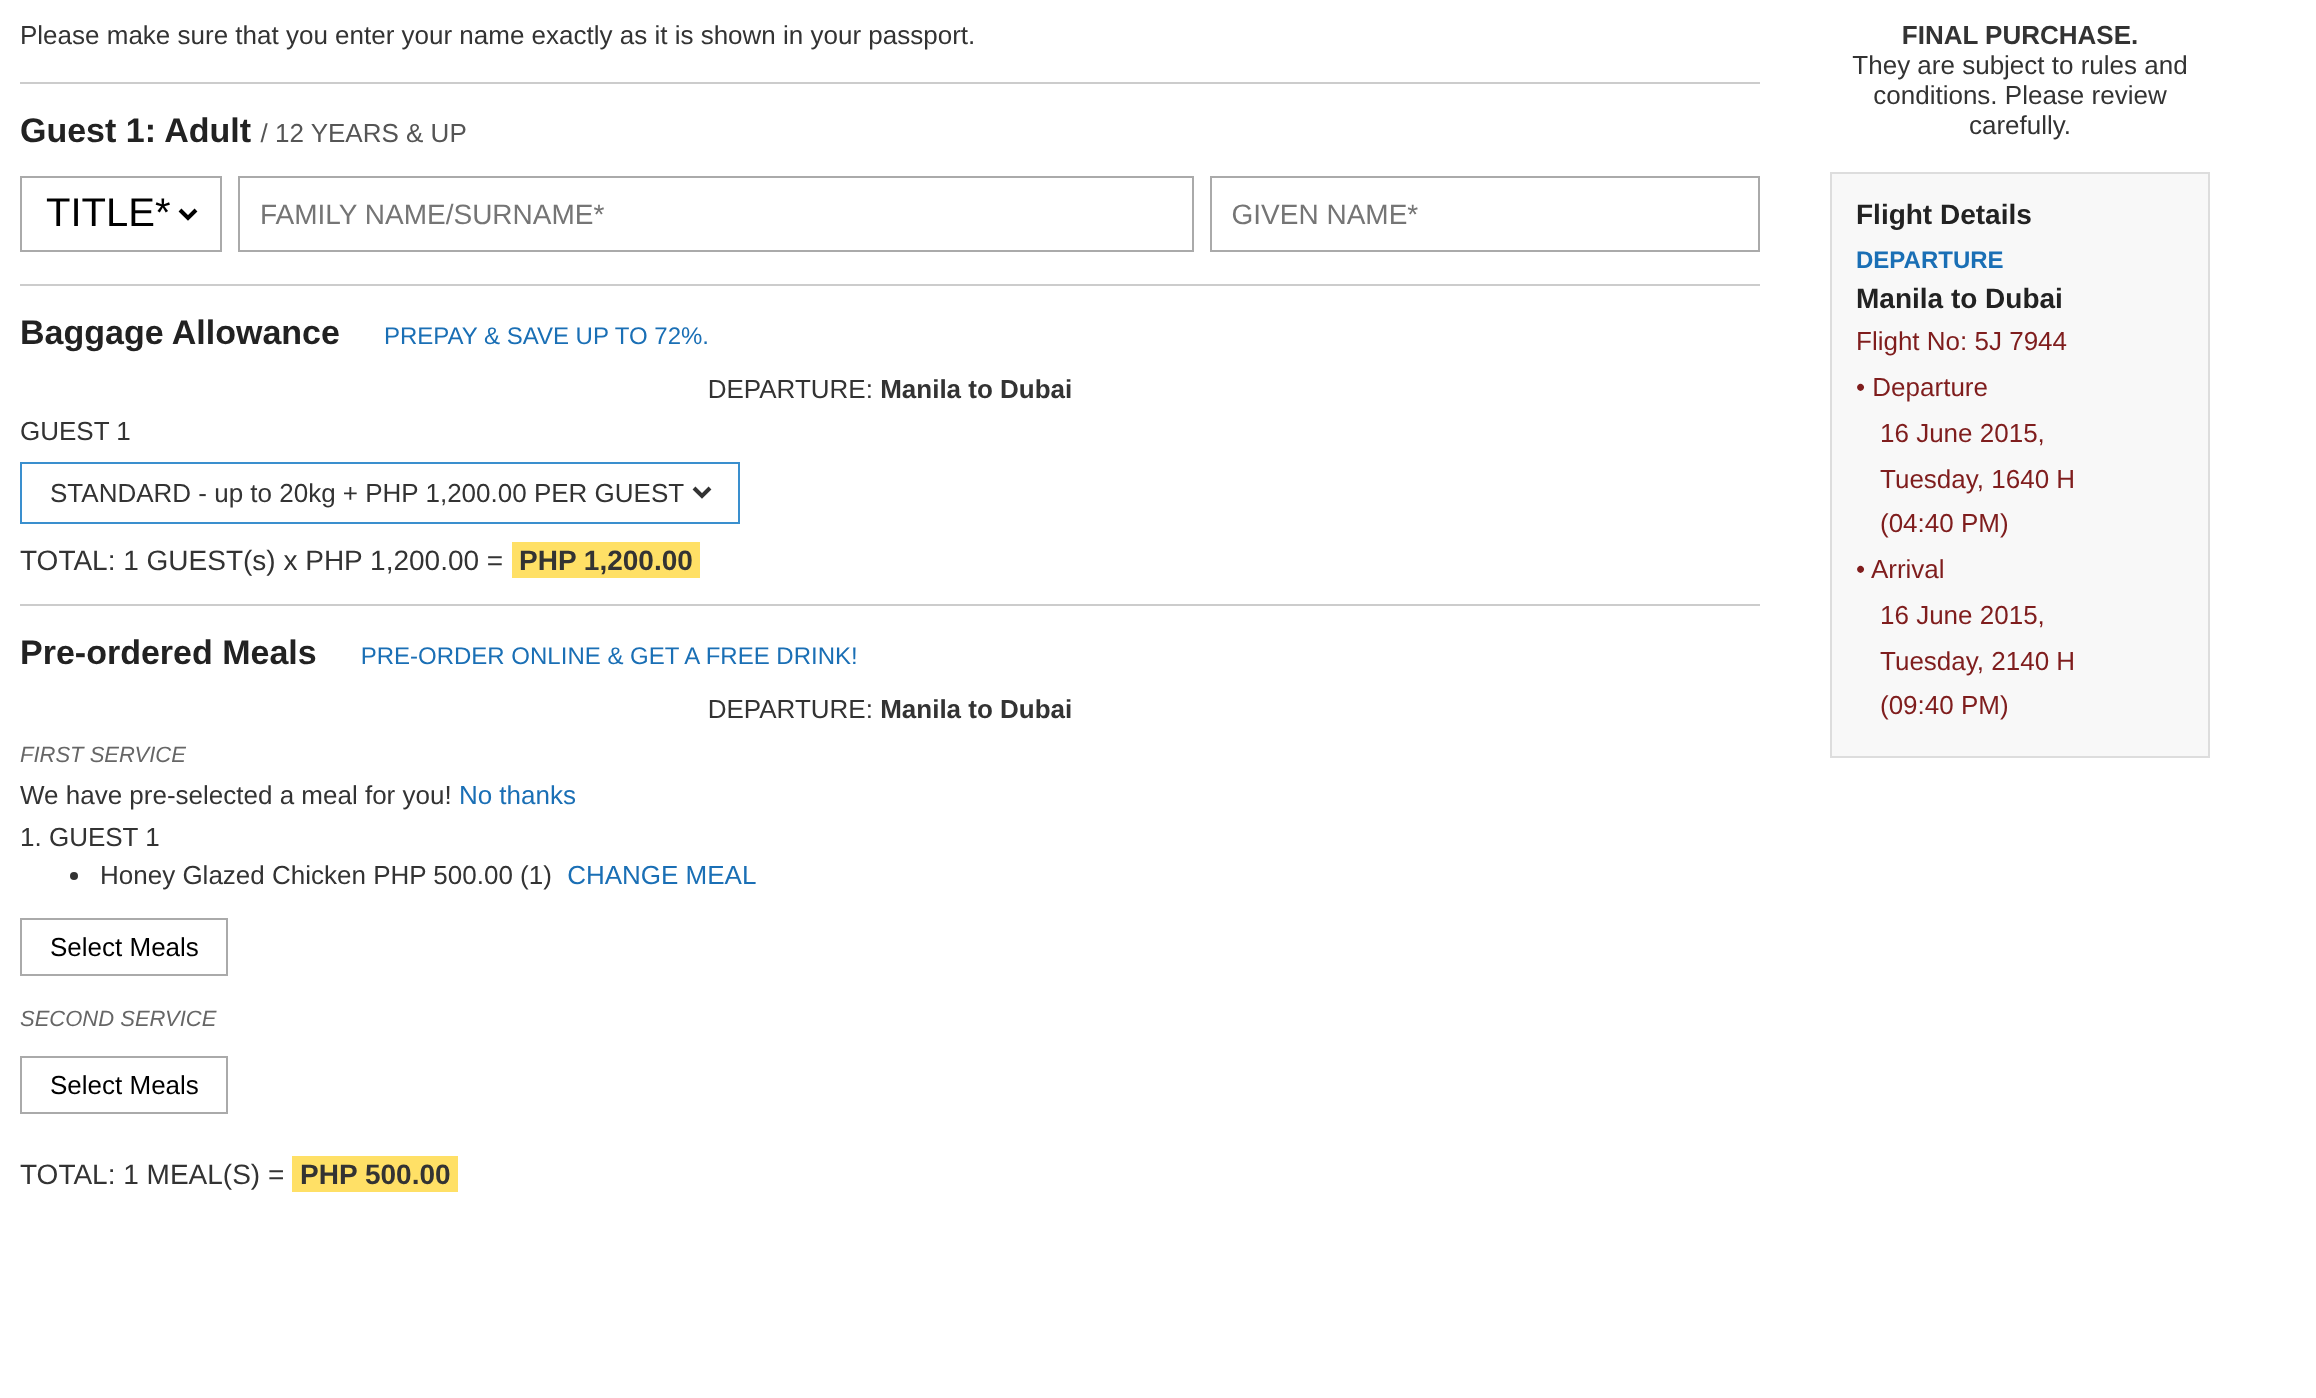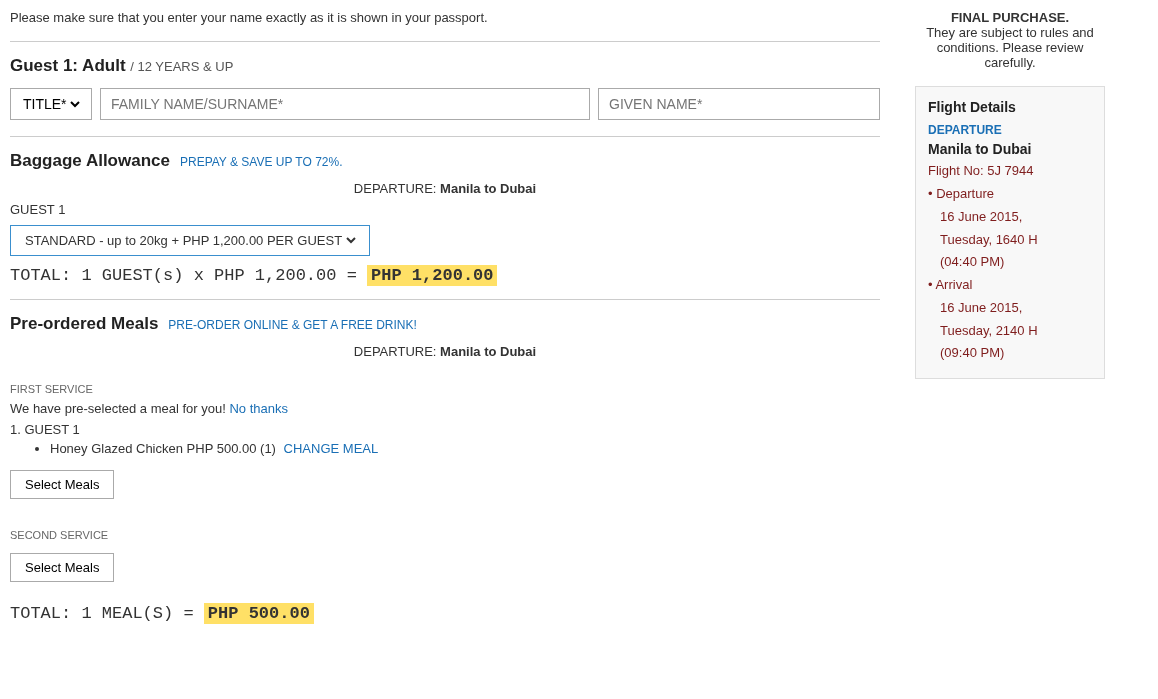--- a/index.html
+++ b/index.html
@@ -63,7 +63,7 @@
     .title-select-wrapper select {
       border: none;
       outline: none;
-      font-size: 14px;
+      font-size: 20px;
       background: transparent;
       cursor: pointer;
     }

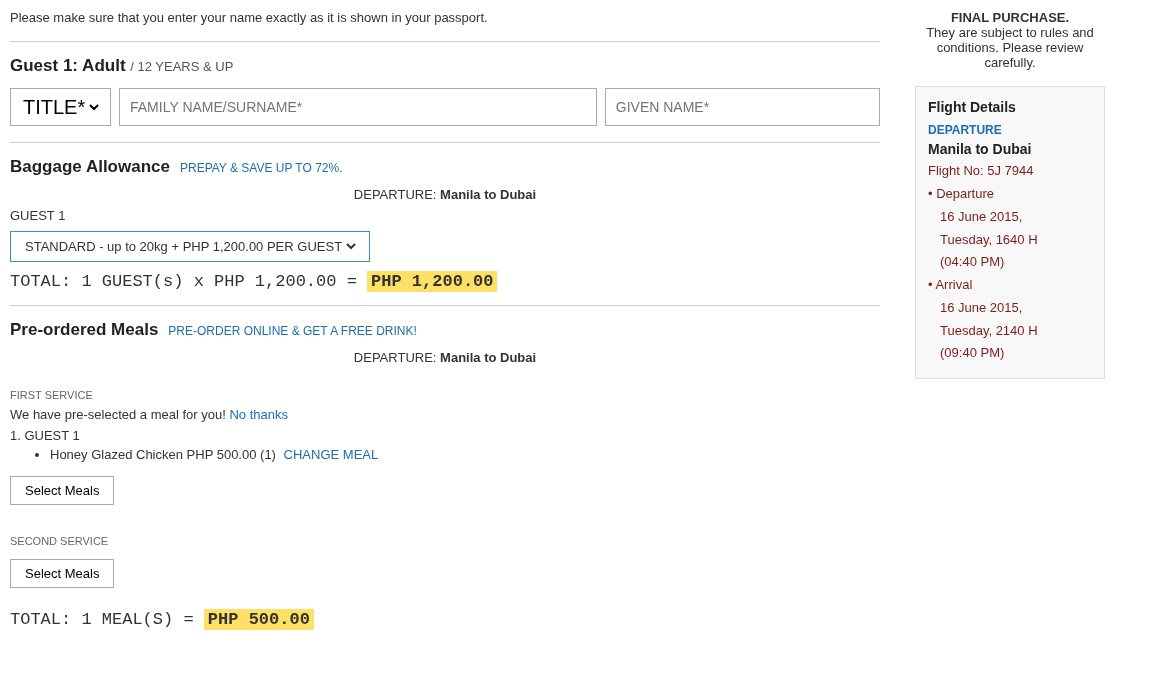--- a/index.html
+++ b/index.html
@@ -83,7 +83,7 @@
     .section-header {
       display: flex;
       align-items: baseline;
-      gap: 10px;
+      gap: 22px;
       margin-bottom: 10px;
     }
     .section-title {

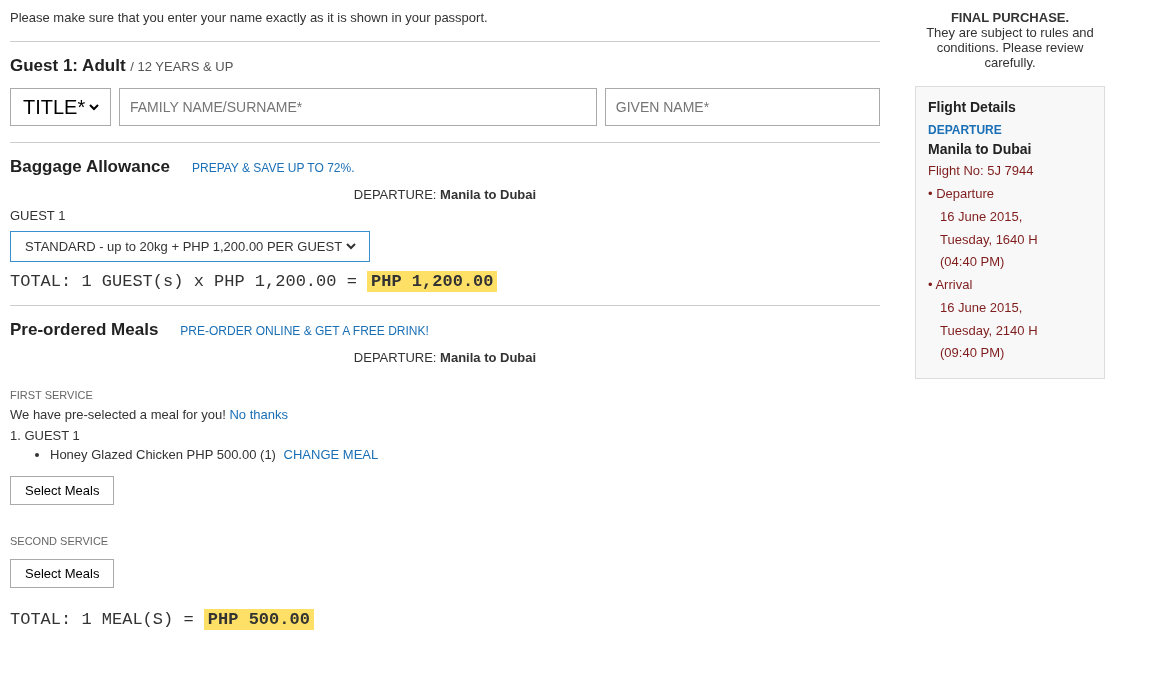--- a/index.html
+++ b/index.html
@@ -130,9 +130,8 @@
       min-width: 300px;
     }
     .total-line {
-      font-size: 17px;
-      margin-bottom: 6px;
-      font-family: Liberation Mono, monospace;
+      font-size: 14px;
+      margin-bottom: 6px;
     }
     .highlight-price {
       background: #ffe066;

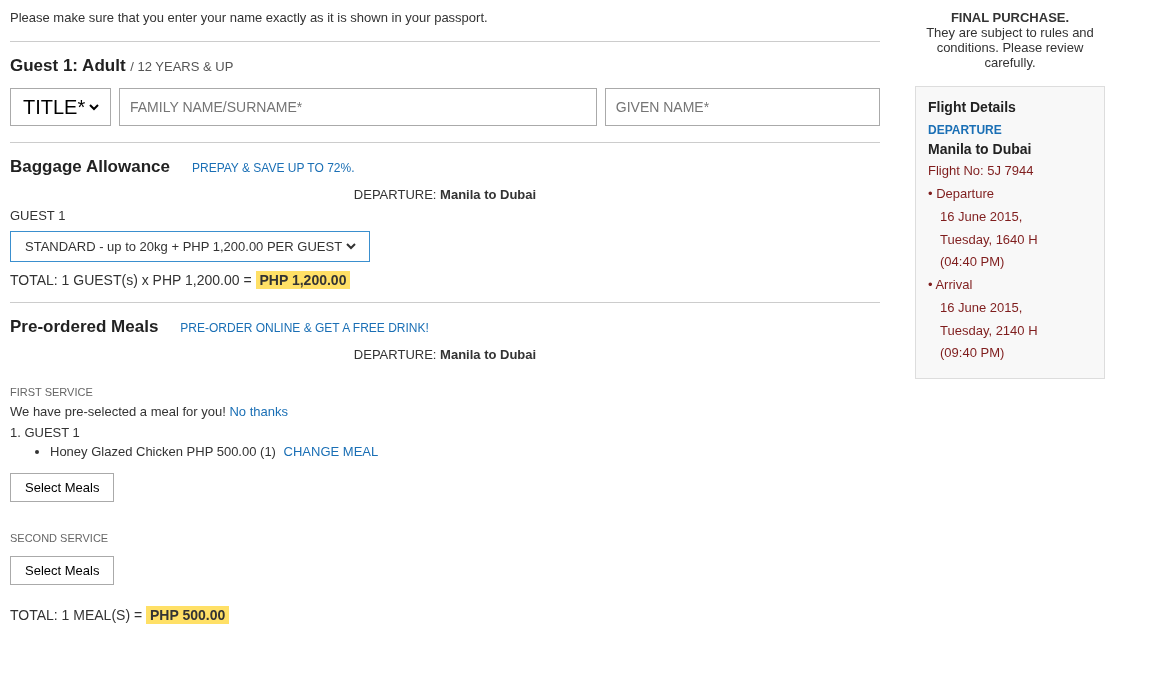--- a/index.html
+++ b/index.html
@@ -140,9 +140,10 @@
     }
     .service-label {
       font-size: 11px;
+      font-style: italic;
       color: #666;
       margin-bottom: 6px;
-      margin-top: 24px;
+      margin-top: 10px;
     }
     .pre-selected-text {
       font-size: 13px;

